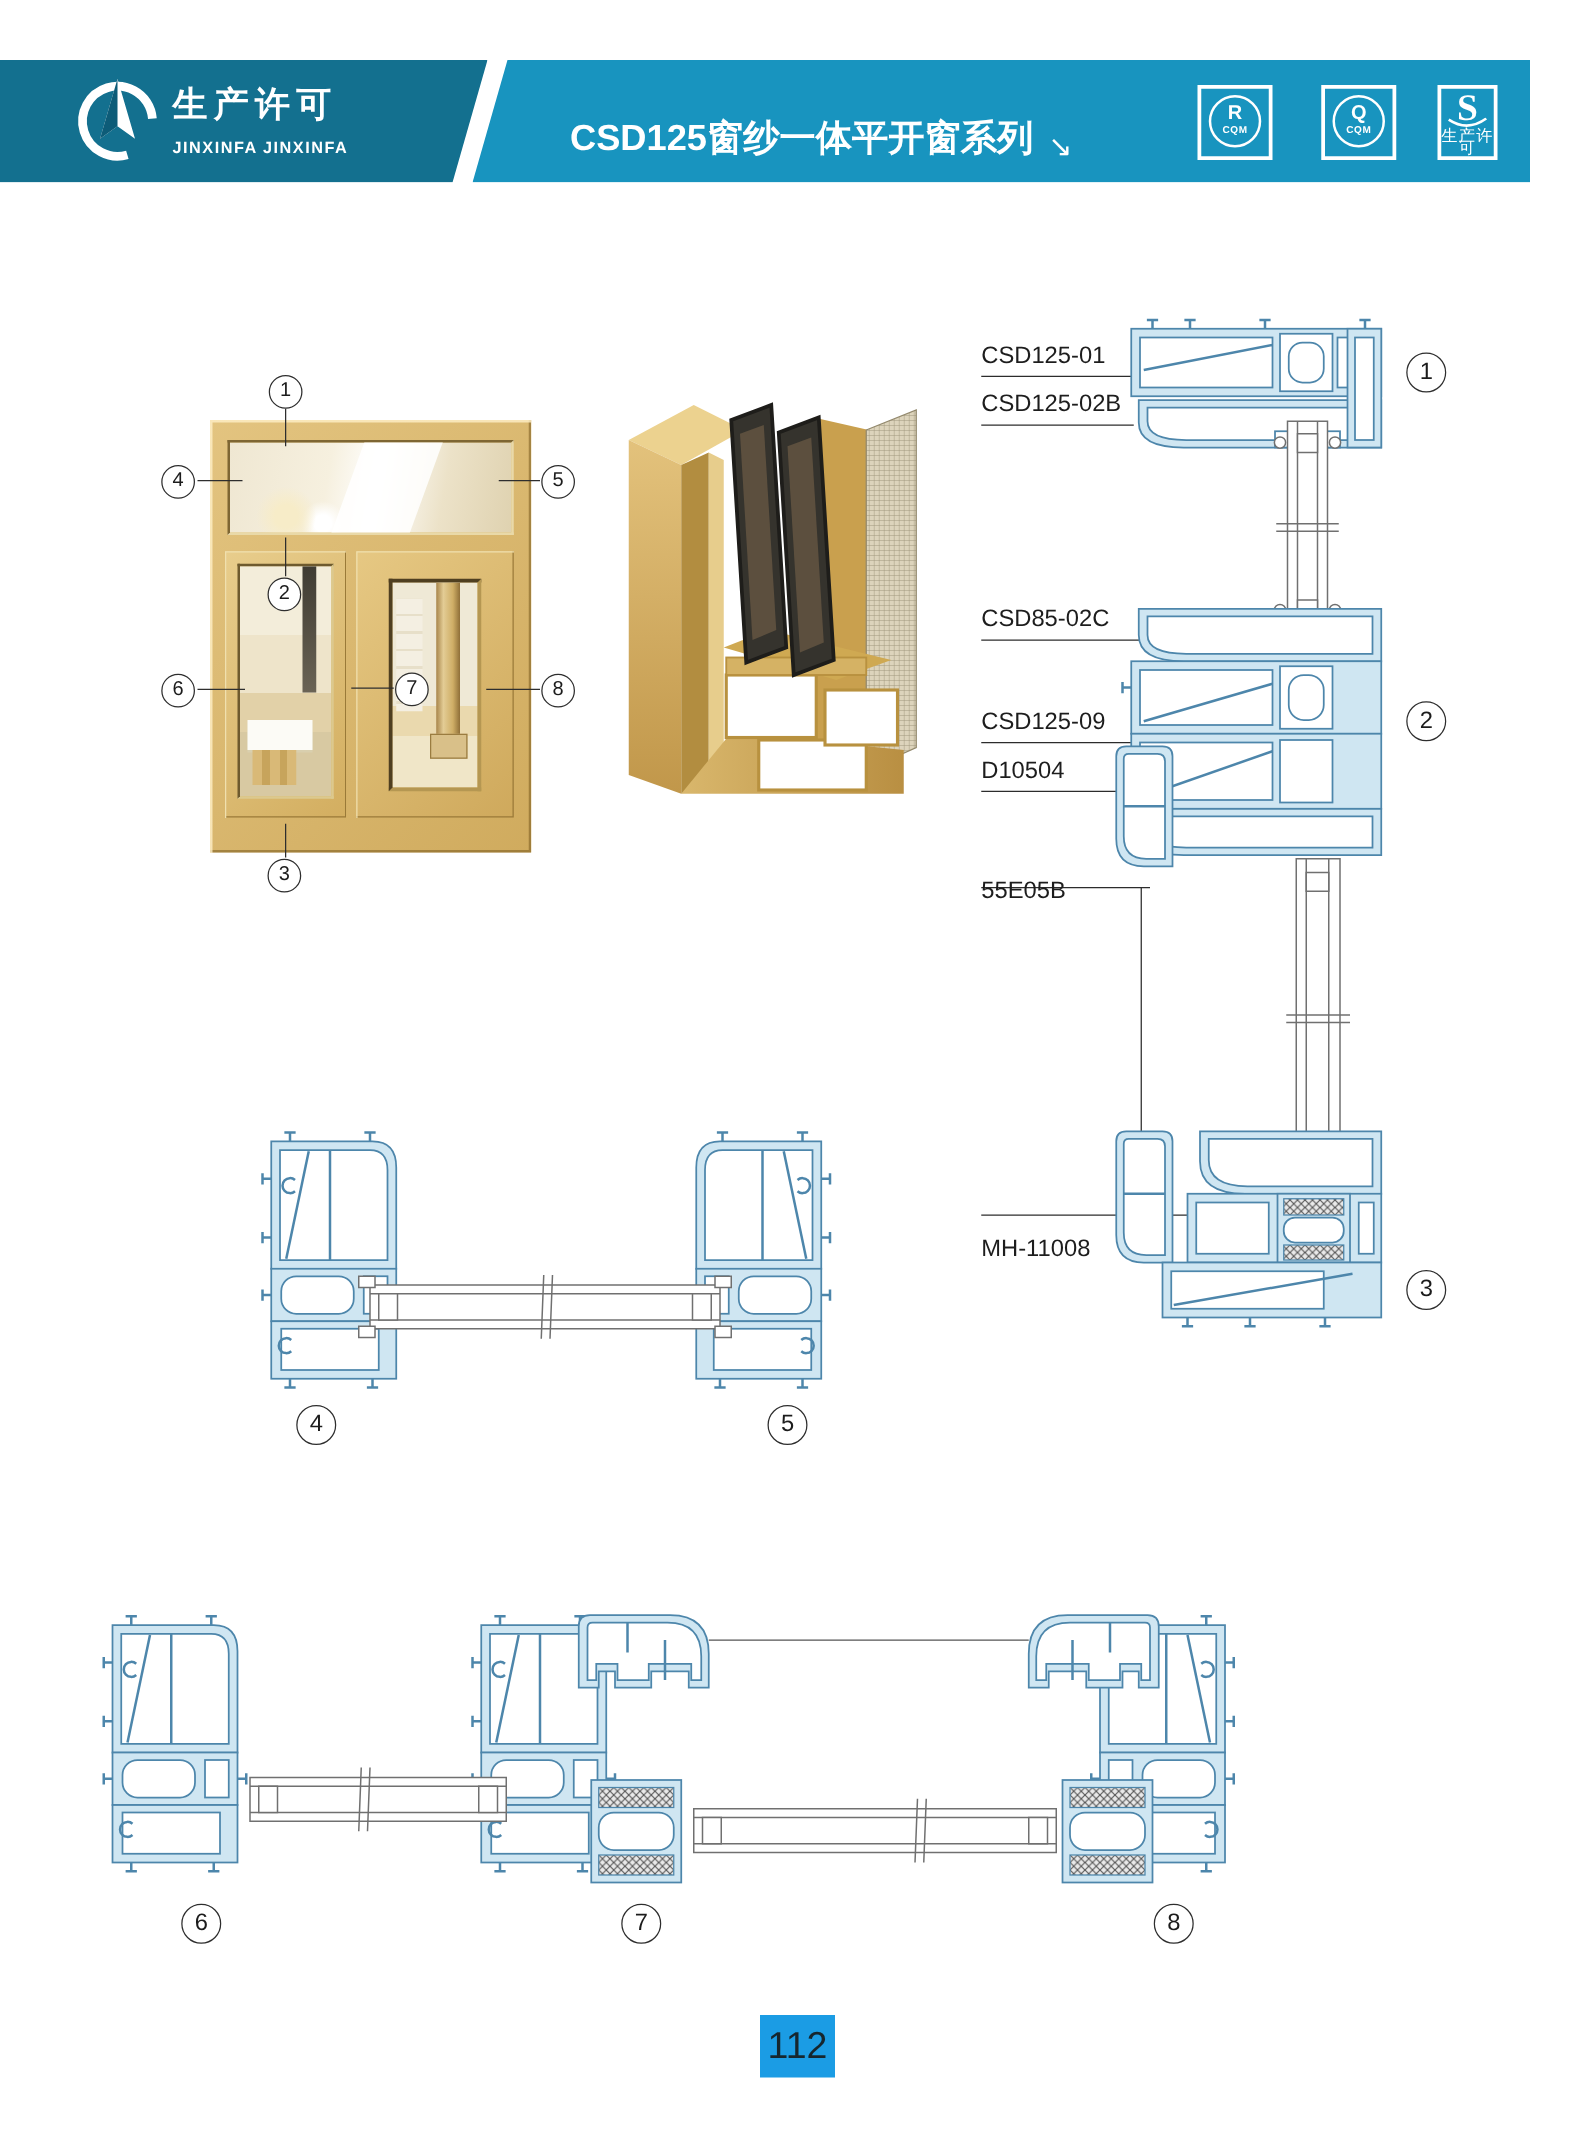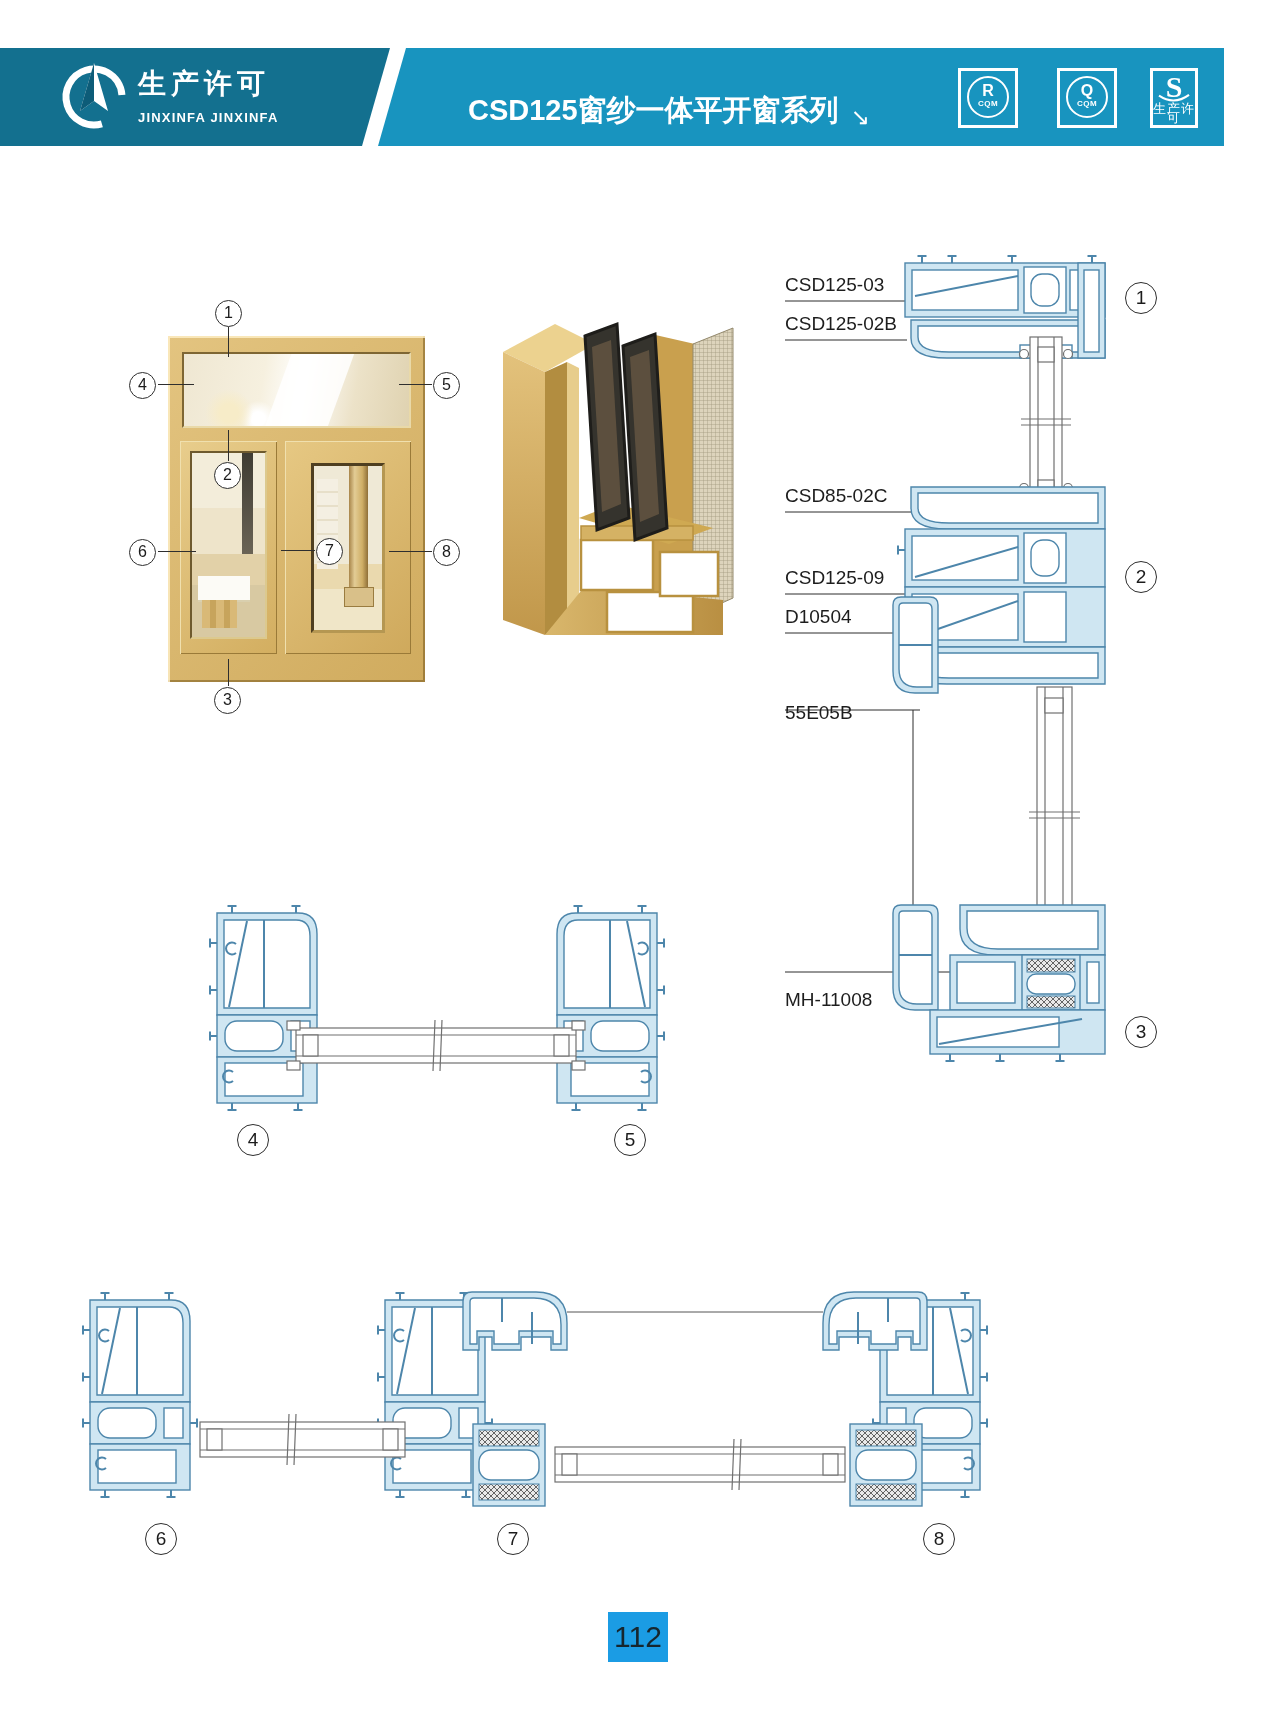--- a/index.html
+++ b/index.html
@@ -14,7 +14,7 @@
   .logo{position:absolute;left:56px;top:11px;width:76px;height:76px;}
   .brand-cn{position:absolute;left:138px;top:17px;color:#fff;font-weight:bold;font-size:28px;letter-spacing:5px;white-space:nowrap;}
   .brand-en{position:absolute;left:138px;top:62px;color:#fff;font-weight:bold;font-size:13px;letter-spacing:1.2px;white-space:nowrap;}
-  .series{position:absolute;left:468px;top:43px;color:#fff;font-weight:bold;font-size:29px;white-space:nowrap;text-align:right;}
+  .series{position:absolute;left:456px;top:43px;color:#fff;font-weight:bold;font-size:29px;white-space:nowrap;text-align:right;}
   .series .arrow{font-size:23px;font-weight:normal;margin-left:12px;position:relative;top:5px;}
   .badge{position:absolute;top:20px;width:60px;height:60px;border:3px solid #fff;box-sizing:border-box;text-align:center;color:#fff;}
   .b1{left:958px;} .b2{left:1057px;} .b3{left:1150px;width:48px;}

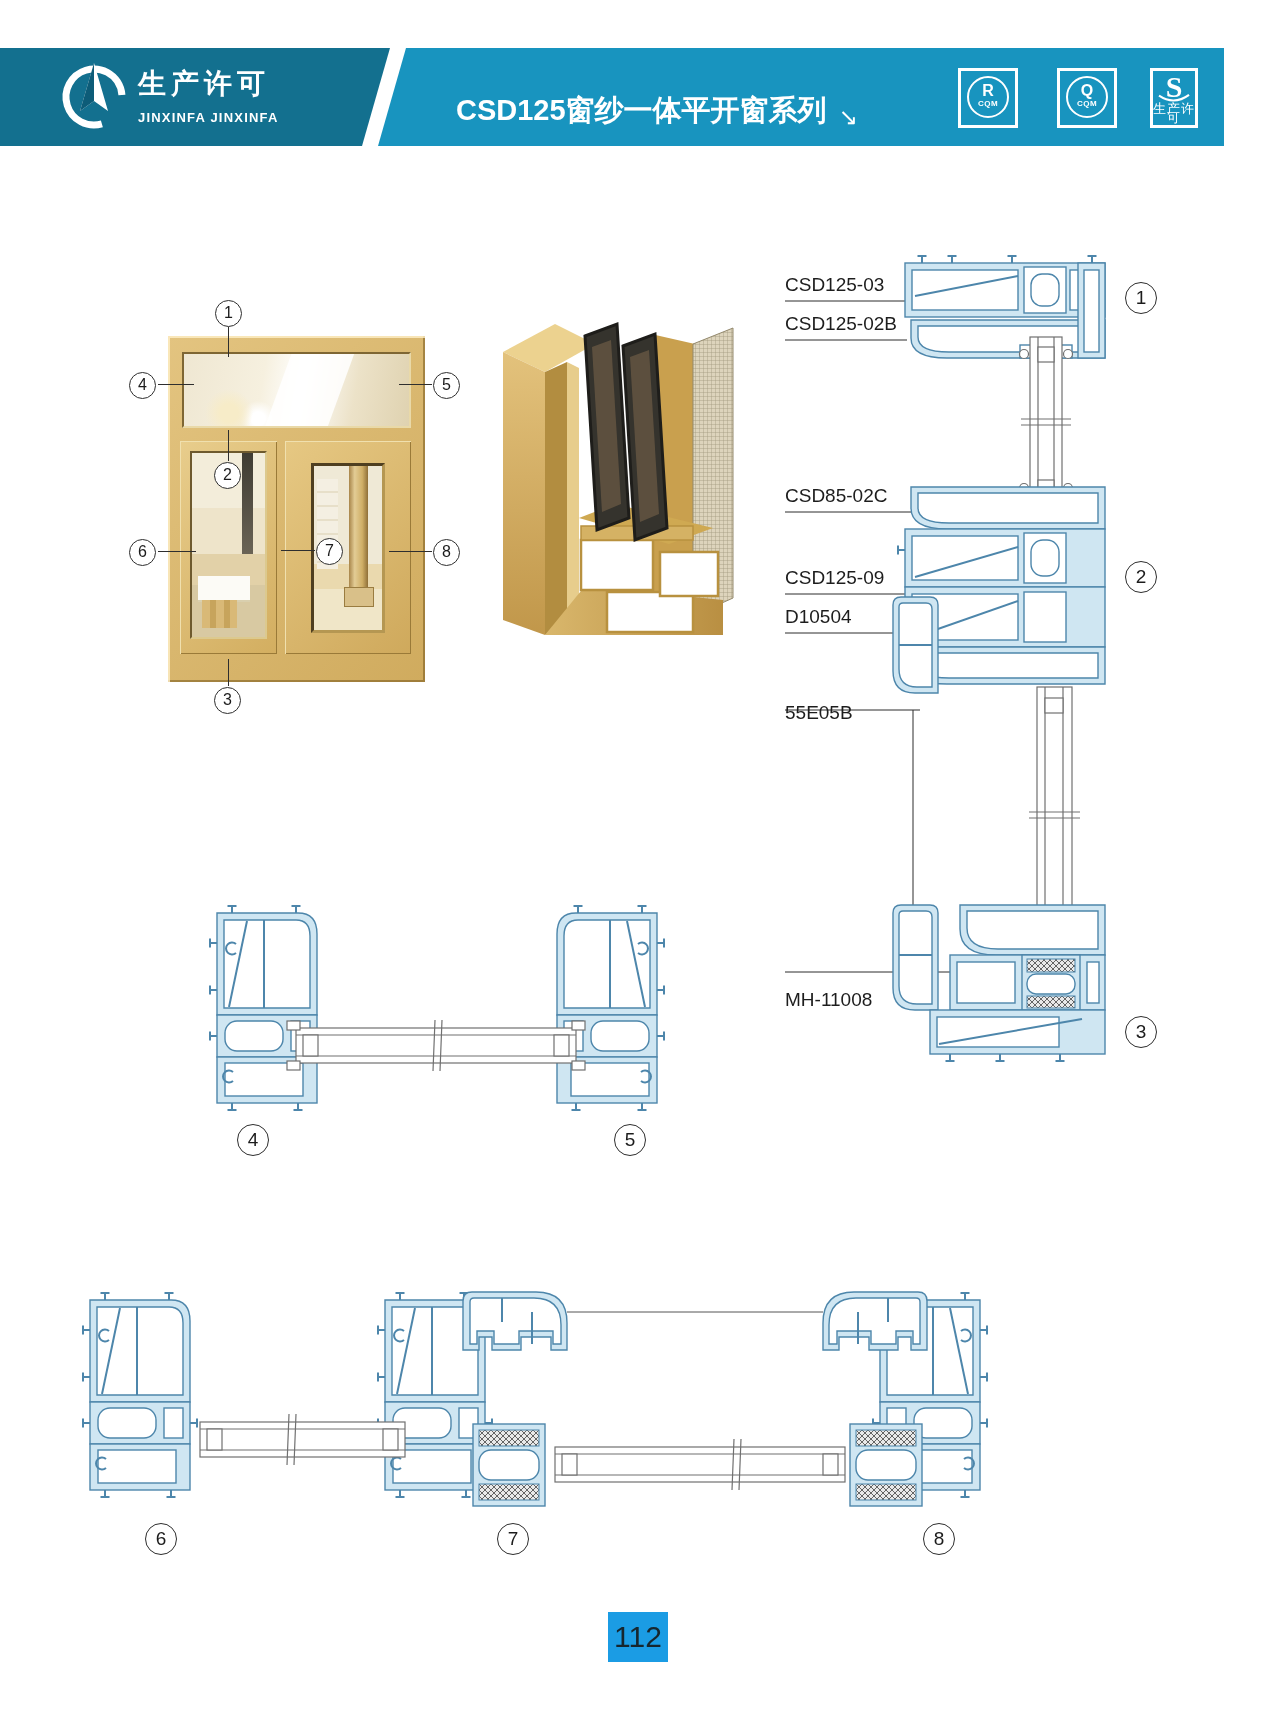--- a/index.html
+++ b/index.html
@@ -373,7 +373,7 @@
   <span class="co cs" style="left:497px;top:1523px">7</span>
   <span class="co cs" style="left:923px;top:1523px">8</span>
 
-  <div class="plabel" style="left:785px;top:274px">CSD125-03</div>
+  <div class="plabel" style="left:785px;top:274px">CSD125-01</div>
   <div class="plabel" style="left:785px;top:313px">CSD125-02B</div>
   <div class="plabel" style="left:785px;top:485px">CSD85-02C</div>
   <div class="plabel" style="left:785px;top:567px">CSD125-09</div>

